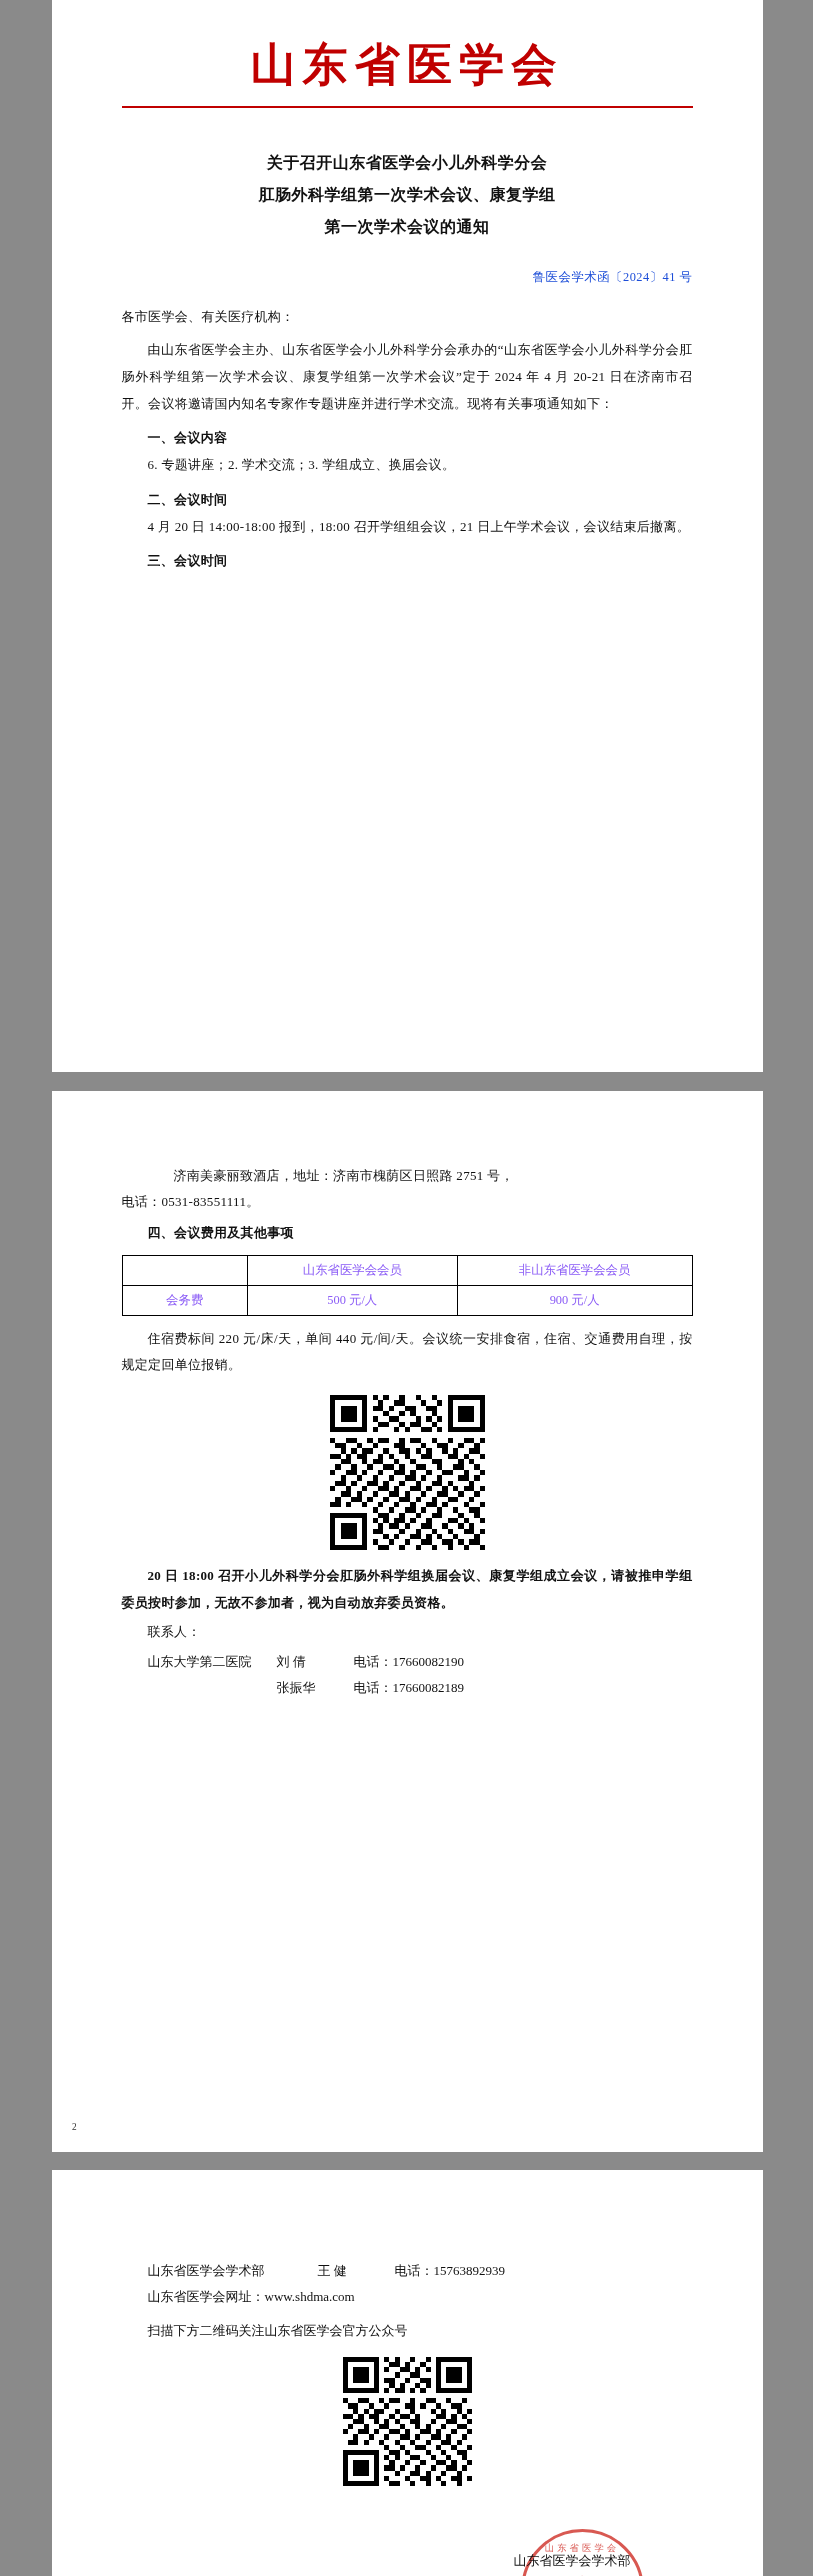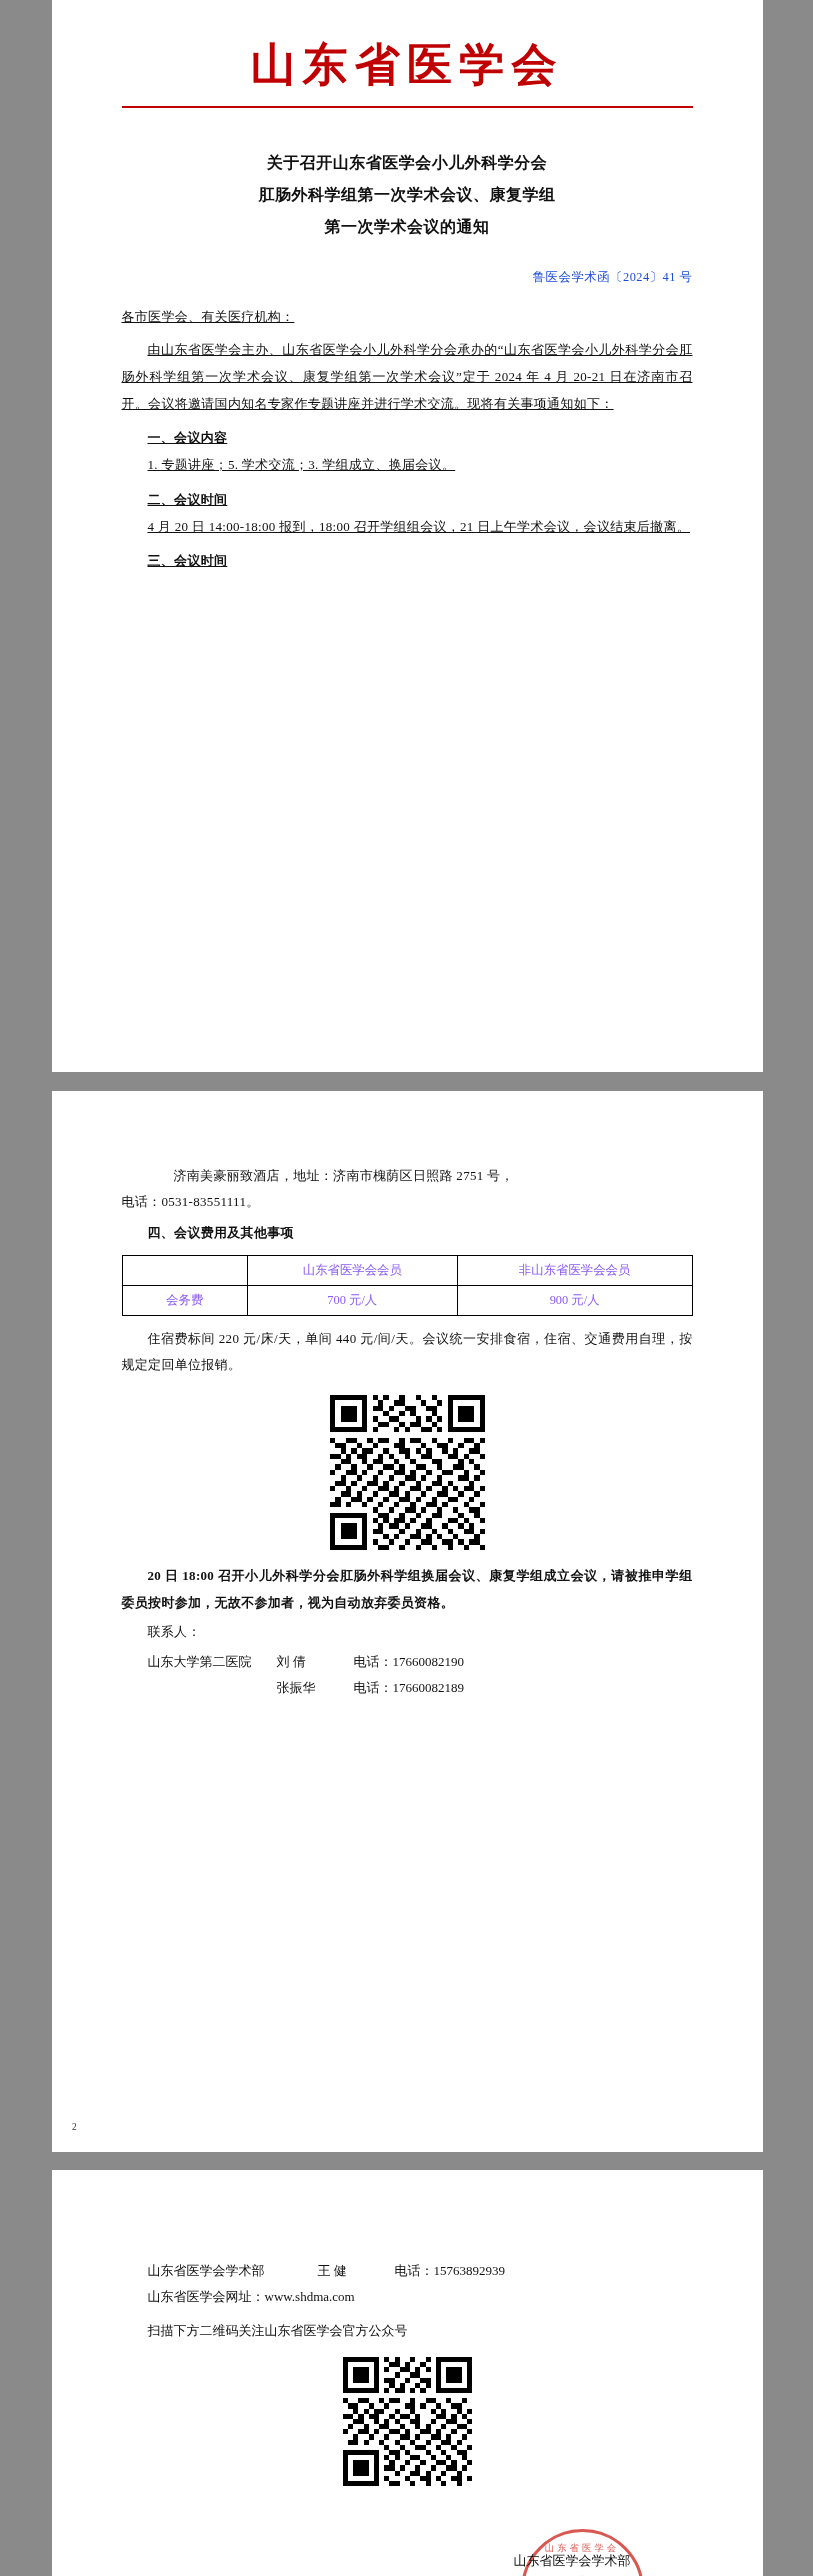--- a/index.html
+++ b/index.html
@@ -201,7 +201,7 @@
 
     <div class="doc-number">鲁医会学术函〔2024〕41 号</div>
 
-    <div class="body-text" style="margin-top:14px;text-decoration:underline;">
+    <div class="body-text" style="margin-top:14px;">
       <p class="salutation">各市医学会、有关医疗机构：</p>
       <p class="indent2" style="margin-top:7.2px;">由山东省医学会主办、山东省医学会小儿外科学分会承办的“山东省医学会小儿外科学分会肛肠外科学组第一次学术会议、康复学组第一次学术会议”定于 2024 年 4 月 20-21 日在济南市召开。会议将邀请国内知名专家作专题讲座并进行学术交流。现将有关事项通知如下：</p>
       <p class="section-head" style="margin-top:8.2px;">一、会议内容</p>

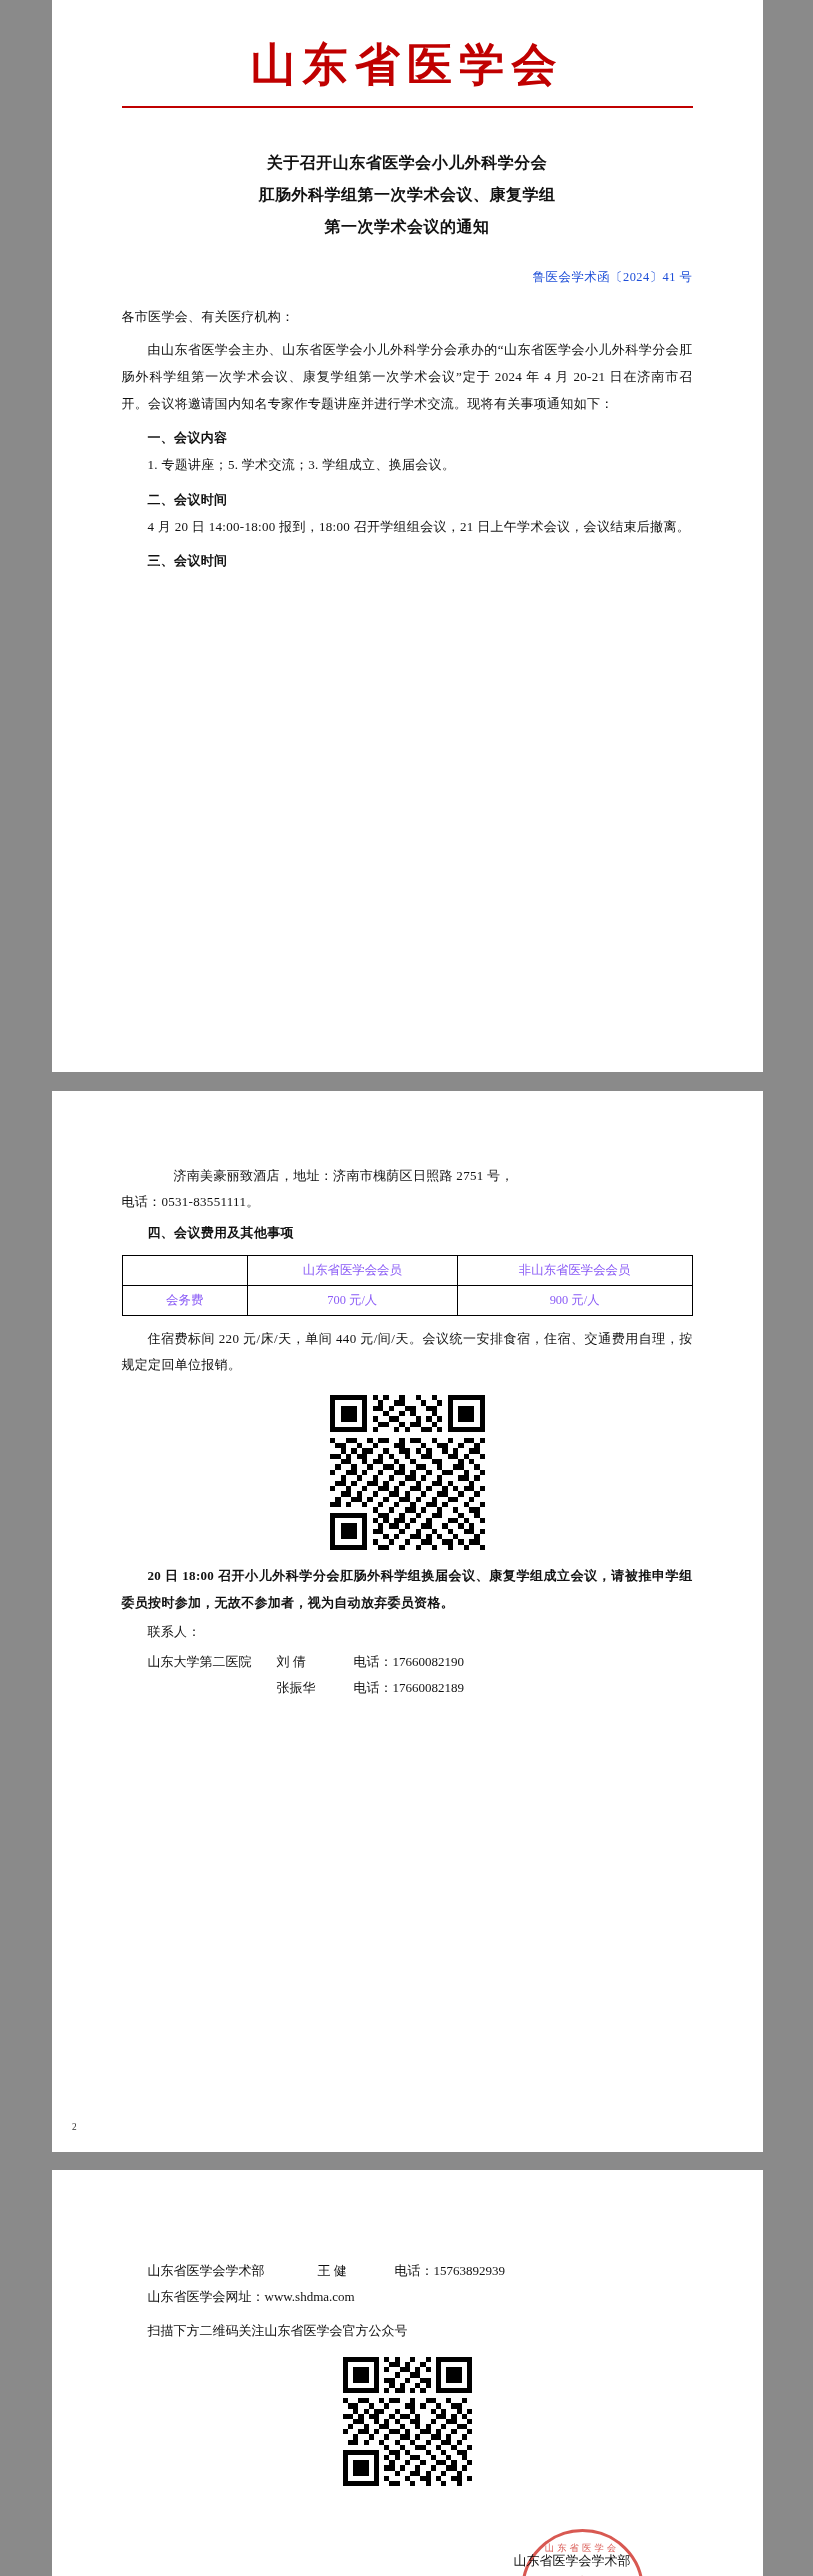--- a/index.html
+++ b/index.html
@@ -205,7 +205,7 @@
       <p class="salutation">各市医学会、有关医疗机构：</p>
       <p class="indent2" style="margin-top:7.2px;">由山东省医学会主办、山东省医学会小儿外科学分会承办的“山东省医学会小儿外科学分会肛肠外科学组第一次学术会议、康复学组第一次学术会议”定于 2024 年 4 月 20-21 日在济南市召开。会议将邀请国内知名专家作专题讲座并进行学术交流。现将有关事项通知如下：</p>
       <p class="section-head" style="margin-top:8.2px;">一、会议内容</p>
-      <p class="indent2">1. 专题讲座；5. 学术交流；3. 学组成立、换届会议。</p>
+      <p class="indent2">6. 专题讲座；2. 学术交流；3. 学组成立、换届会议。</p>
       <p class="section-head" style="margin-top:8.2px;">二、会议时间</p>
       <p class="indent2">4 月 20 日 14:00-18:00 报到，18:00 召开学组组会议，21 日上午学术会议，会议结束后撤离。</p>
       <p class="section-head" style="margin-top:8.2px;">三、会议时间</p>

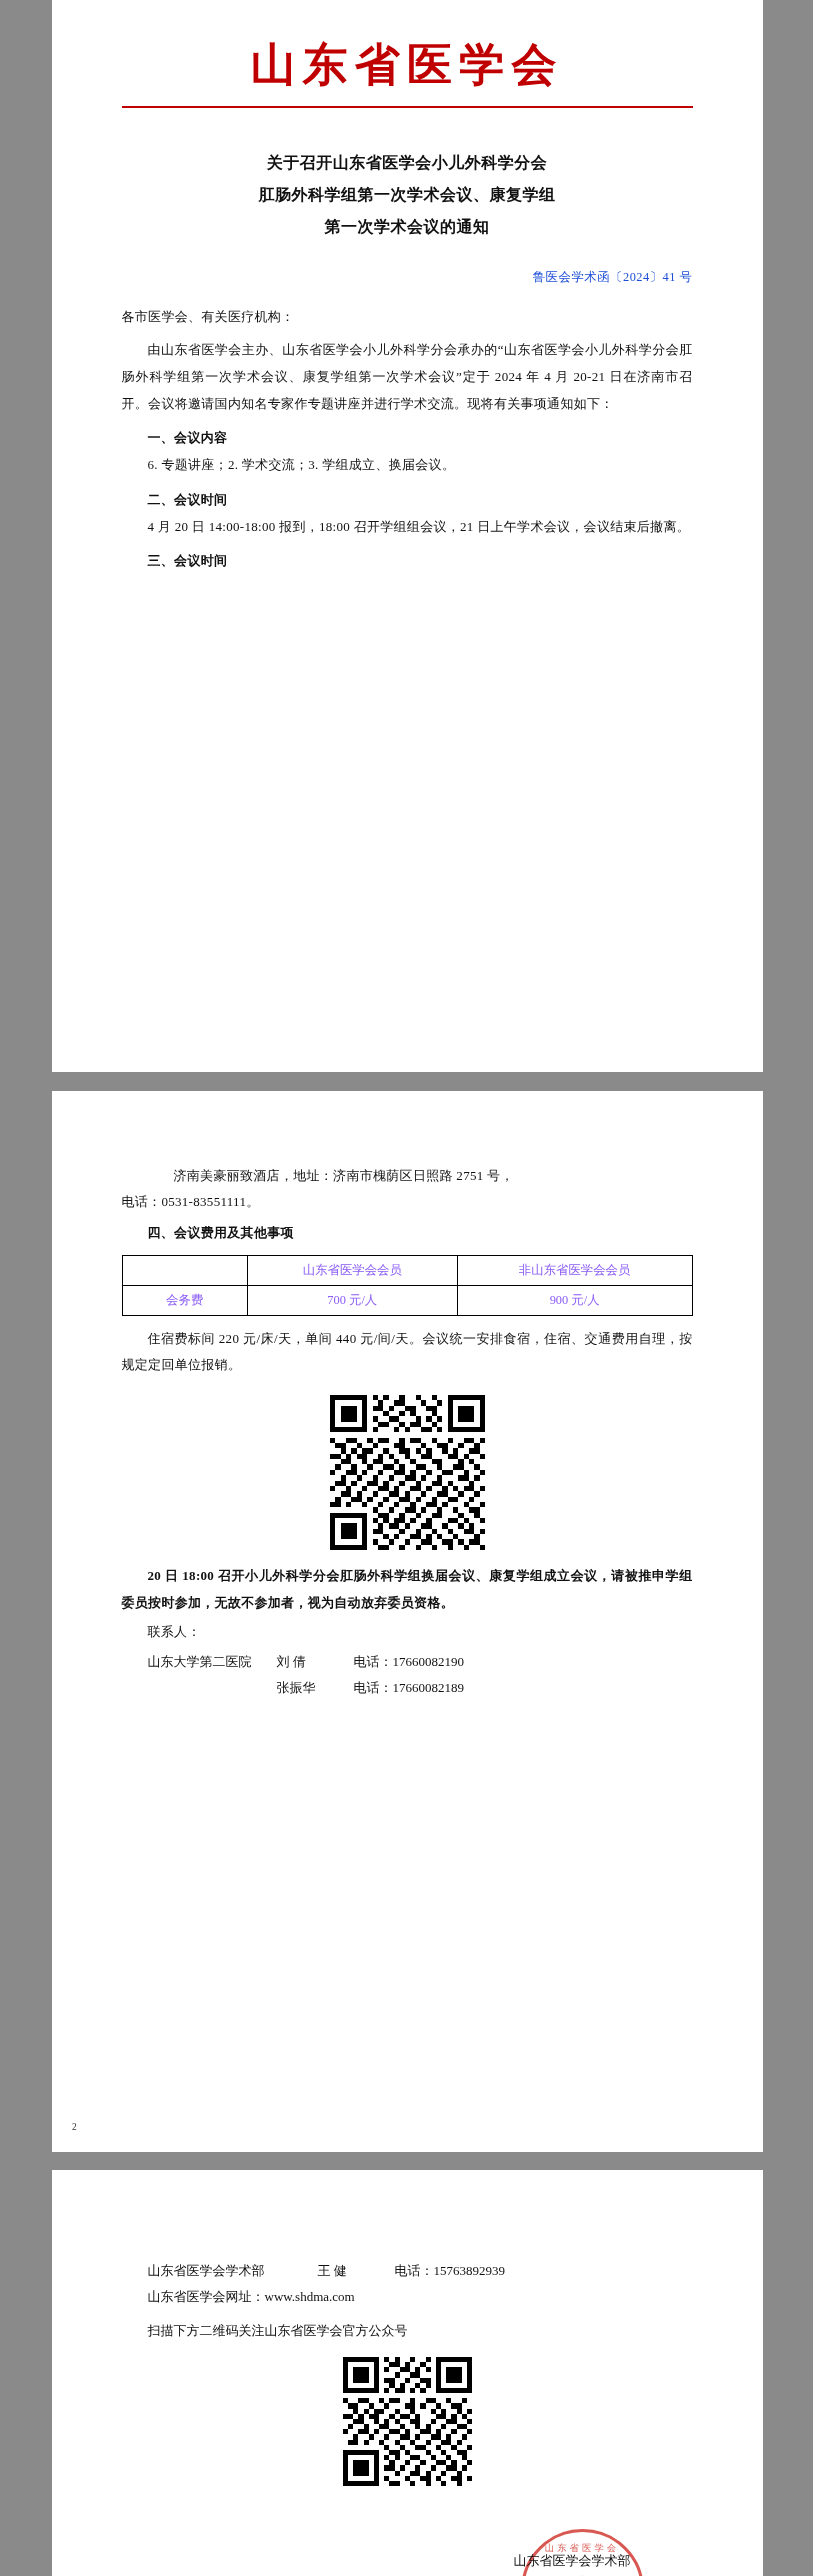--- a/index.html
+++ b/index.html
@@ -233,7 +233,7 @@
       </tr>
       <tr>
         <td class="col-label">会务费</td>
-        <td>700 元/人</td>
+        <td>500 元/人</td>
         <td>900 元/人</td>
       </tr>
     </tbody>

